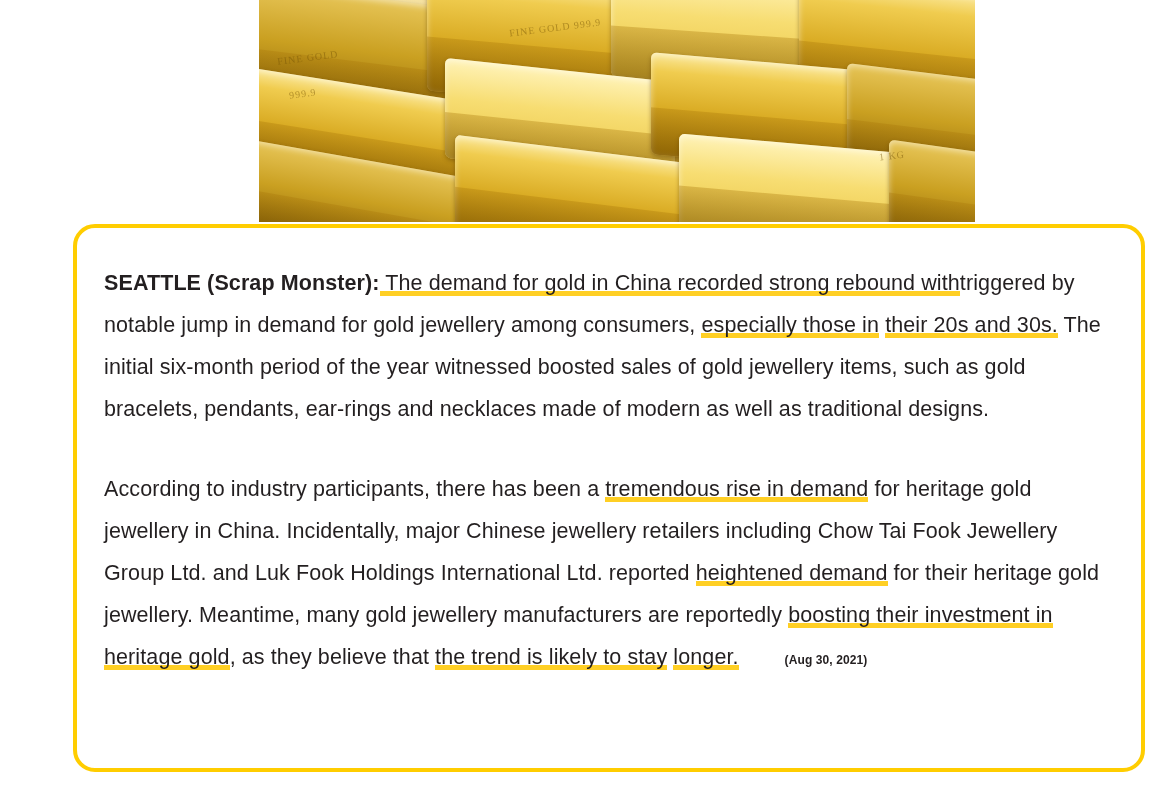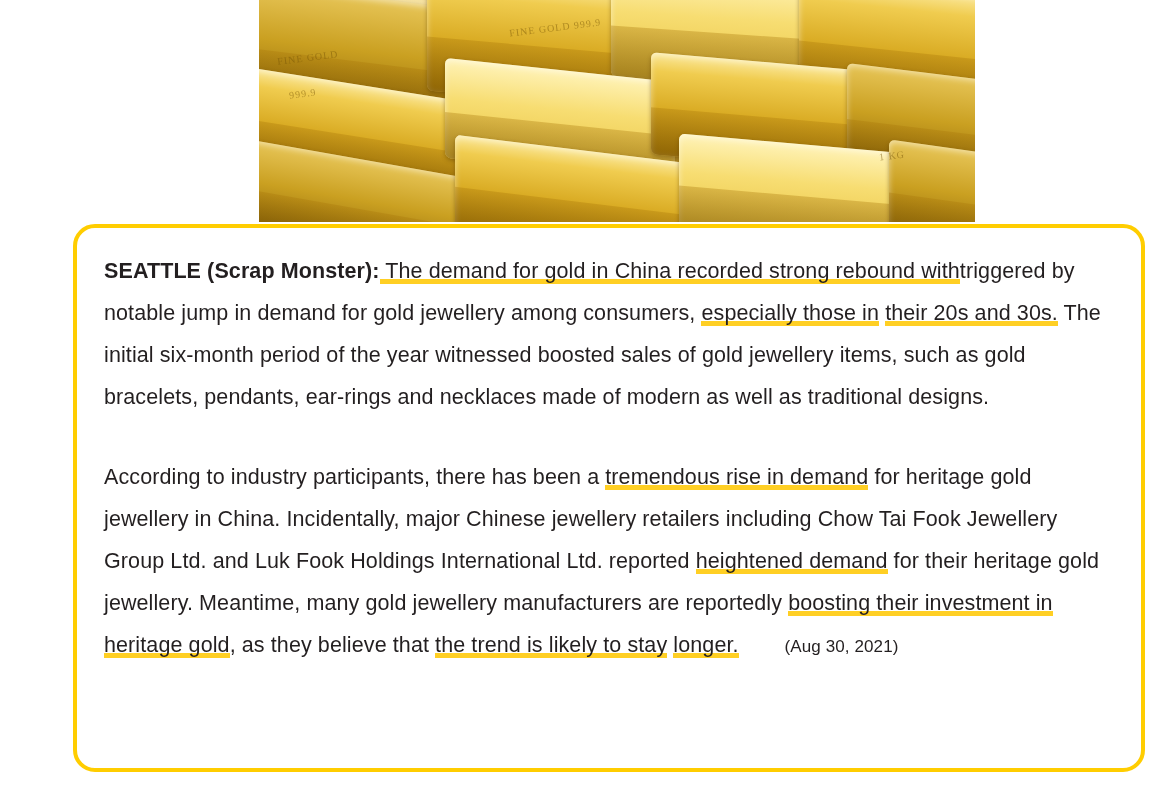--- a/index.html
+++ b/index.html
@@ -74,7 +74,7 @@
     border: 4px solid #ffcd00;
     border-radius: 22px;
     background: #ffffff;
-    padding: 22px 34px 20px 27px;
+    padding: 34px 34px 20px 27px;
   }
   .para {
     font-family: "Liberation Sans", sans-serif;

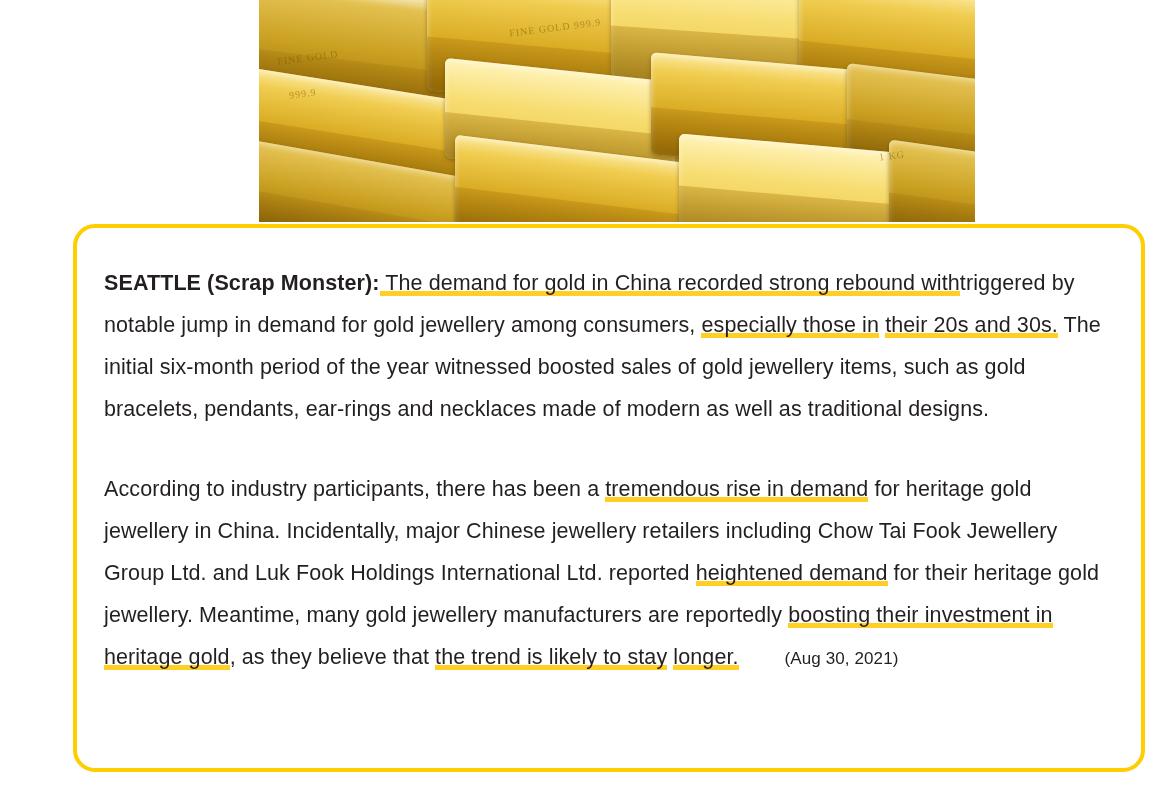--- a/index.html
+++ b/index.html
@@ -93,8 +93,8 @@
     padding-bottom: 1px;
   }
   .date {
-    font-size: 17px;
-    font-weight: normal;
+    font-size: 12px;
+    font-weight: bold;
     color: #231f20;
     margin-left: 46px;
     white-space: nowrap;

